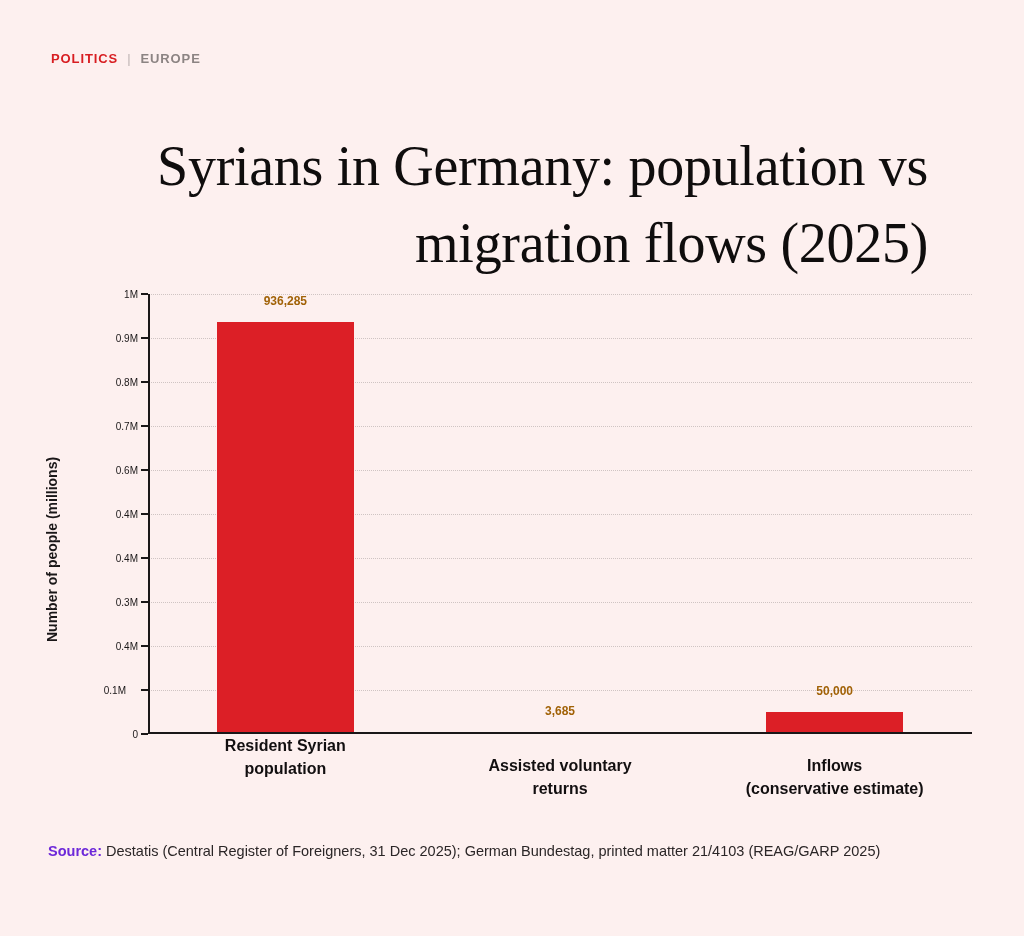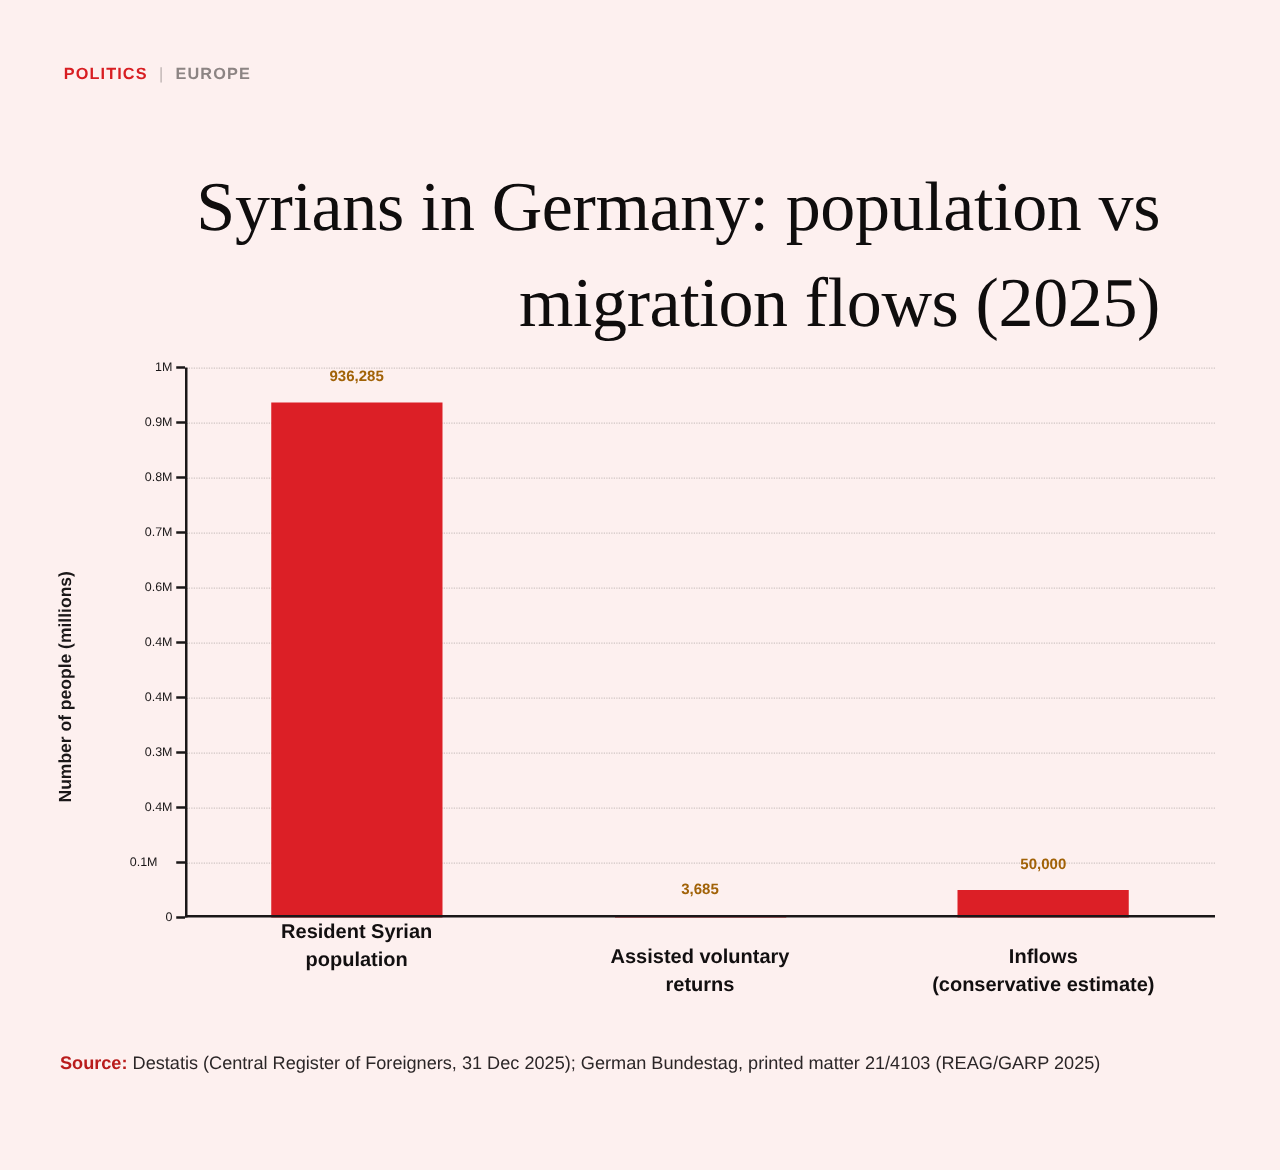--- a/index.html
+++ b/index.html
@@ -146,7 +146,7 @@
     line-height: 1.62;
     color: #2b2627;
   }
-  .source b { font-weight: bold; color: #b91c1c; }
+  .source b { font-weight: bold; color: #6d28d9; }
 </style>
 </head>
 <body>

